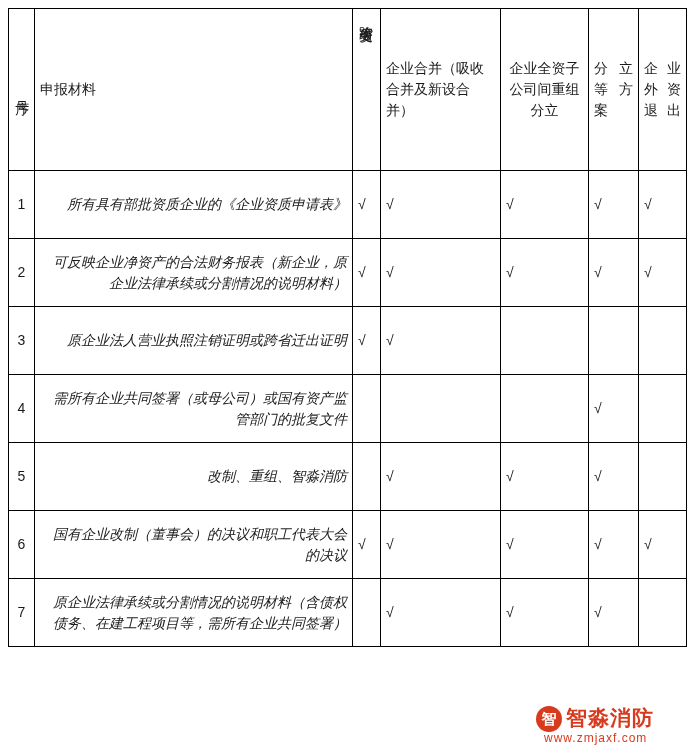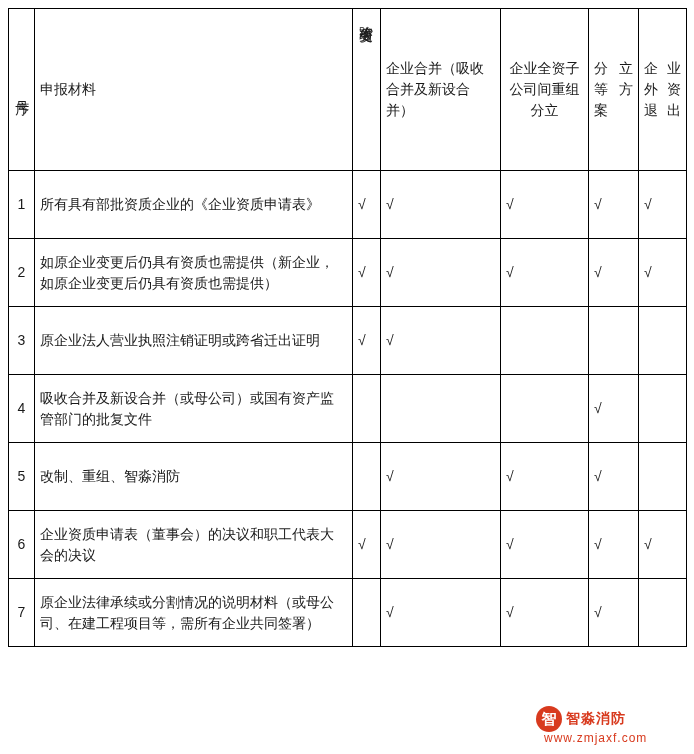--- a/index.html
+++ b/index.html
@@ -85,11 +85,12 @@
     font-size: 14px;
   }
   td.mat {
-    text-align: left;
+    text-align: right;
     vertical-align: middle;
     font-size: 14px;
     line-height: 1.55;
     word-break: break-all;
+    font-style: italic;
   }
   td.mark {
     text-align: left;

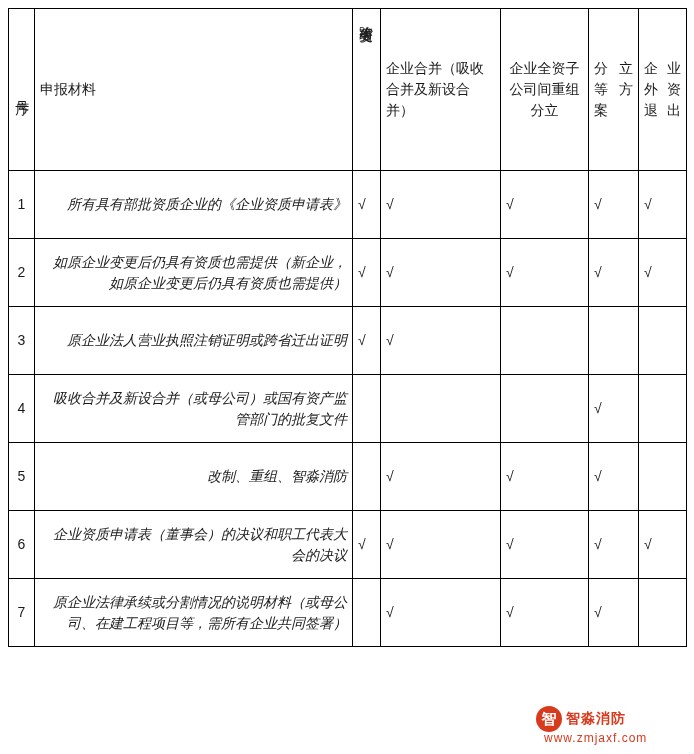--- a/index.html
+++ b/index.html
@@ -192,7 +192,7 @@
         </tr>
         <tr>
           <td class="seq col-seq">2</td>
-          <td class="mat col-mat">如原企业变更后仍具有资质也需提供（新企业，如原企业变更后仍具有资质也需提供）</td>
+          <td class="mat col-mat">可反映企业净资产的合法财务报表（新企业，原企业法律承续或分割情况的说明材料）</td>
           <td class="mark col-c1">√</td>
           <td class="mark col-c2">√</td>
           <td class="mark col-c3">√</td>

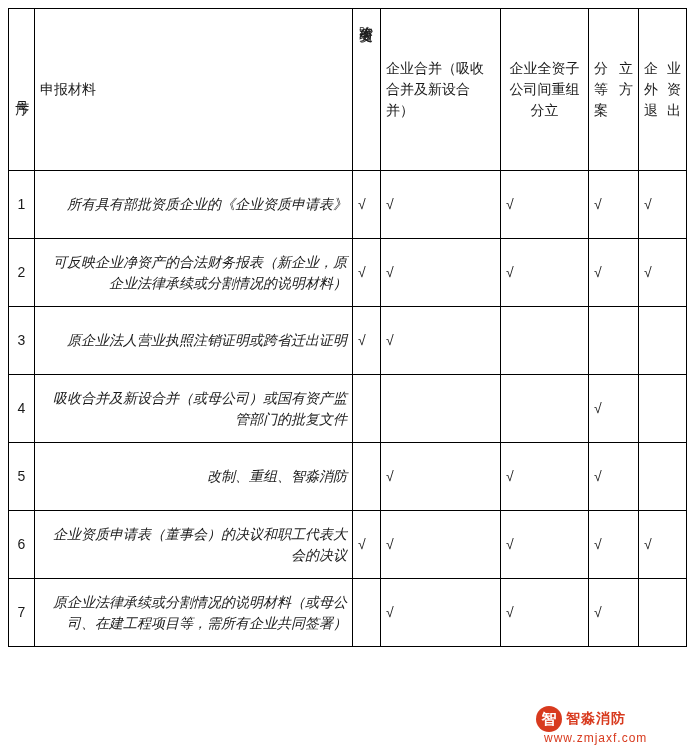--- a/index.html
+++ b/index.html
@@ -210,7 +210,7 @@
         </tr>
         <tr>
           <td class="seq col-seq">4</td>
-          <td class="mat col-mat">吸收合并及新设合并（或母公司）或国有资产监管部门的批复文件</td>
+          <td class="mat col-mat">需所有企业共同签署（或母公司）或国有资产监管部门的批复文件</td>
           <td class="mark col-c1"></td>
           <td class="mark col-c2"></td>
           <td class="mark col-c3"></td>

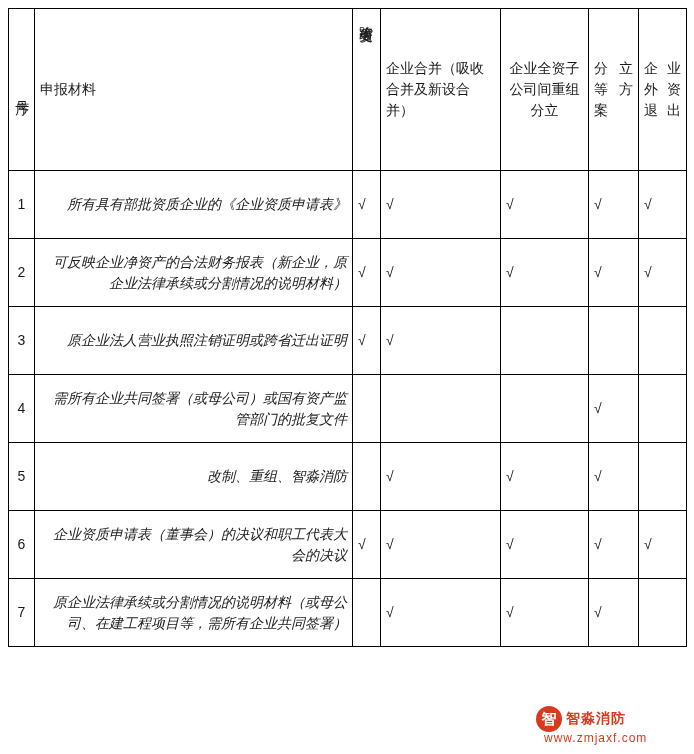--- a/index.html
+++ b/index.html
@@ -228,7 +228,7 @@
         </tr>
         <tr>
           <td class="seq col-seq">6</td>
-          <td class="mat col-mat">企业资质申请表（董事会）的决议和职工代表大会的决议</td>
+          <td class="mat col-mat">国有企业改制（董事会）的决议和职工代表大会的决议</td>
           <td class="mark col-c1">√</td>
           <td class="mark col-c2">√</td>
           <td class="mark col-c3">√</td>

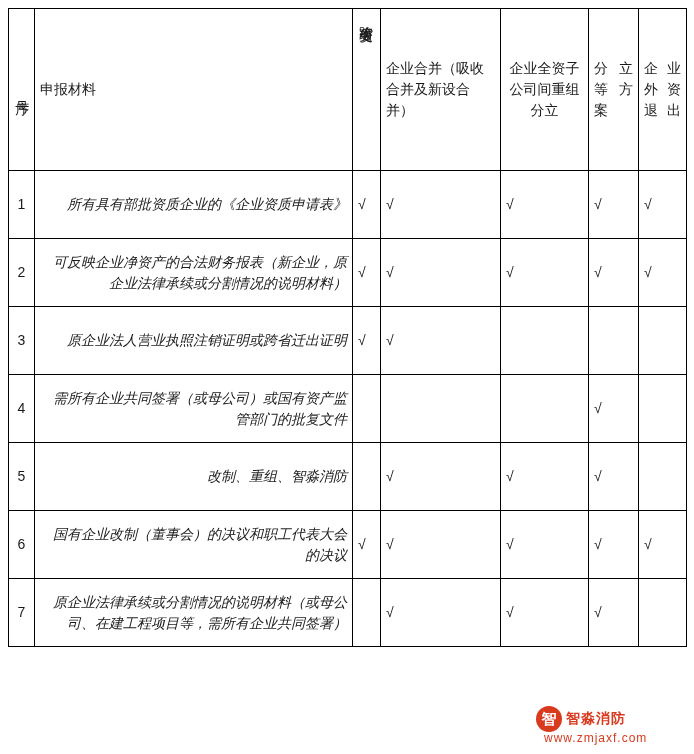--- a/index.html
+++ b/index.html
@@ -237,7 +237,7 @@
         </tr>
         <tr>
           <td class="seq col-seq">7</td>
-          <td class="mat col-mat">原企业法律承续或分割情况的说明材料（或母公司、在建工程项目等，需所有企业共同签署）</td>
+          <td class="mat col-mat">原企业法律承续或分割情况的说明材料（含债权债务、在建工程项目等，需所有企业共同签署）</td>
           <td class="mark col-c1"></td>
           <td class="mark col-c2">√</td>
           <td class="mark col-c3">√</td>

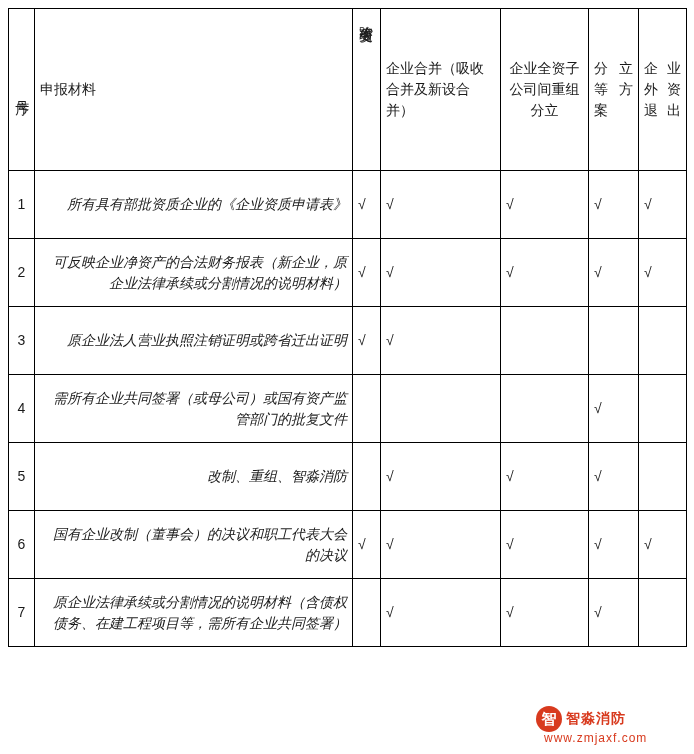--- a/index.html
+++ b/index.html
@@ -125,7 +125,7 @@
     position: absolute;
     left: 30px;
     top: 0;
-    font-size: 14px;
+    font-size: 21px;
     color: #d83a1e;
     font-weight: bold;
     letter-spacing: 1px;

